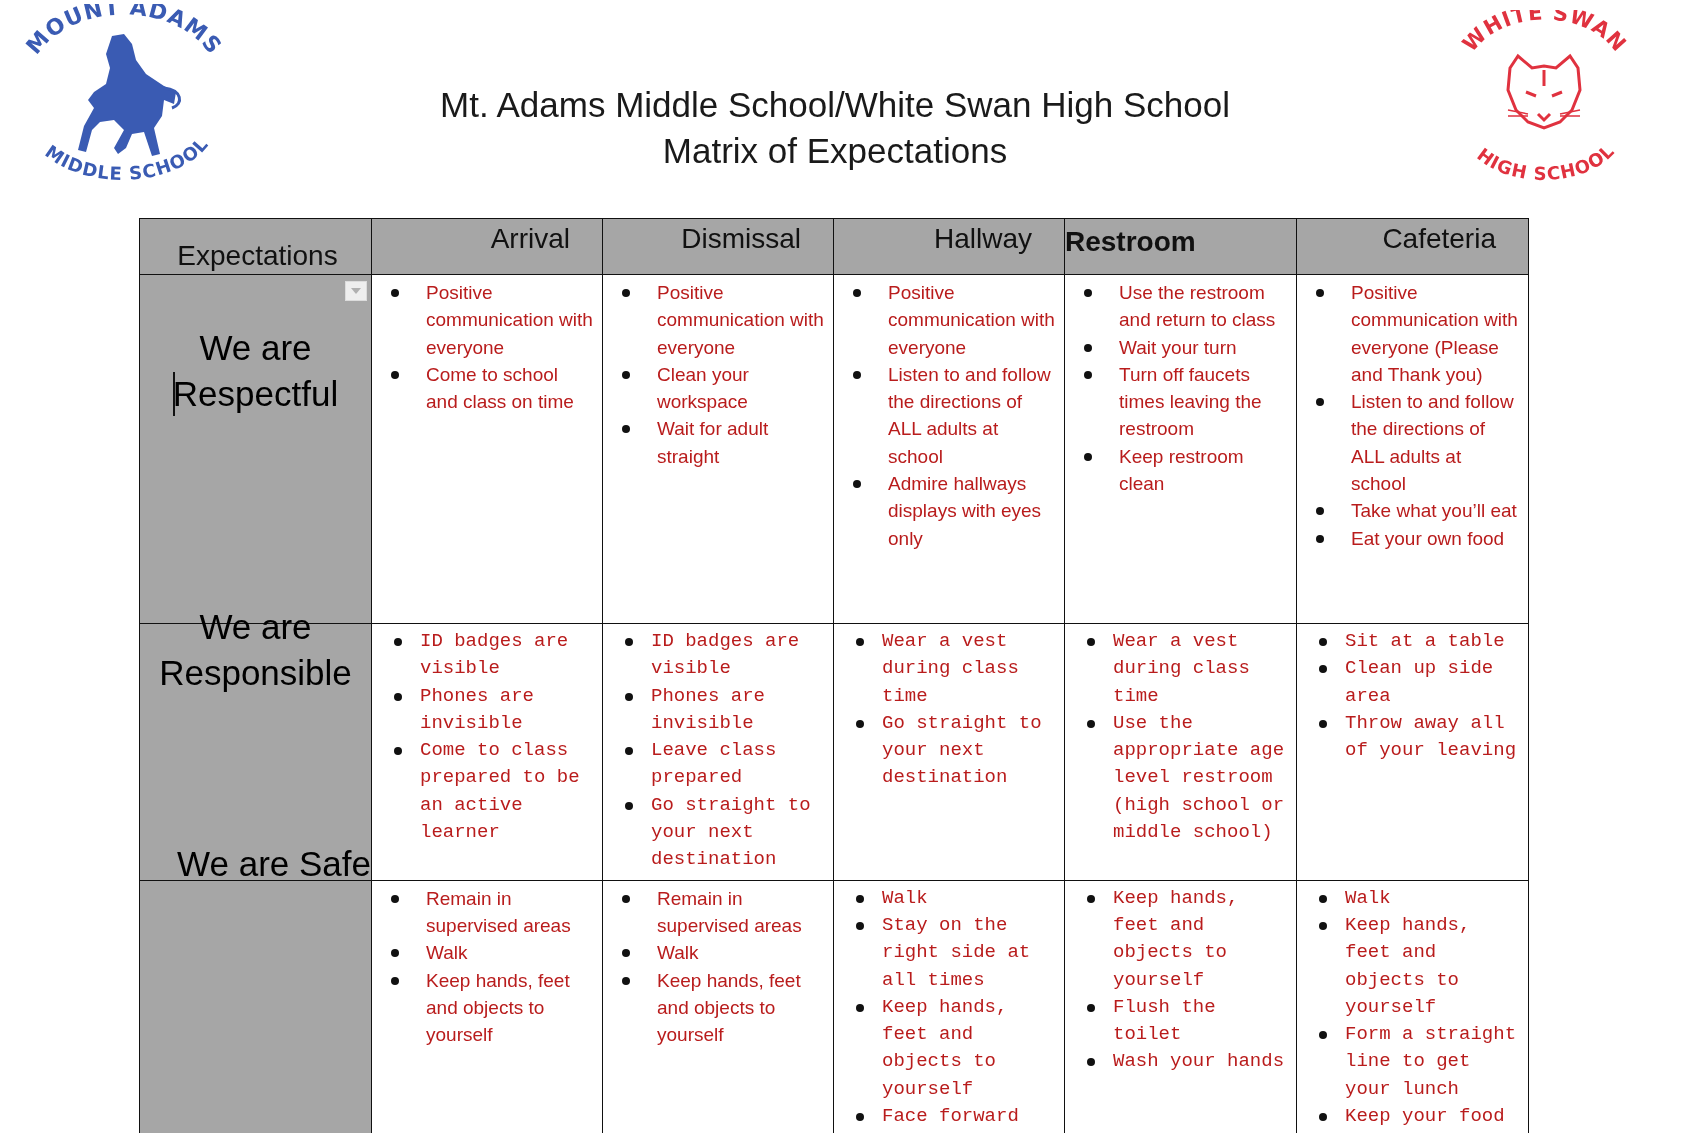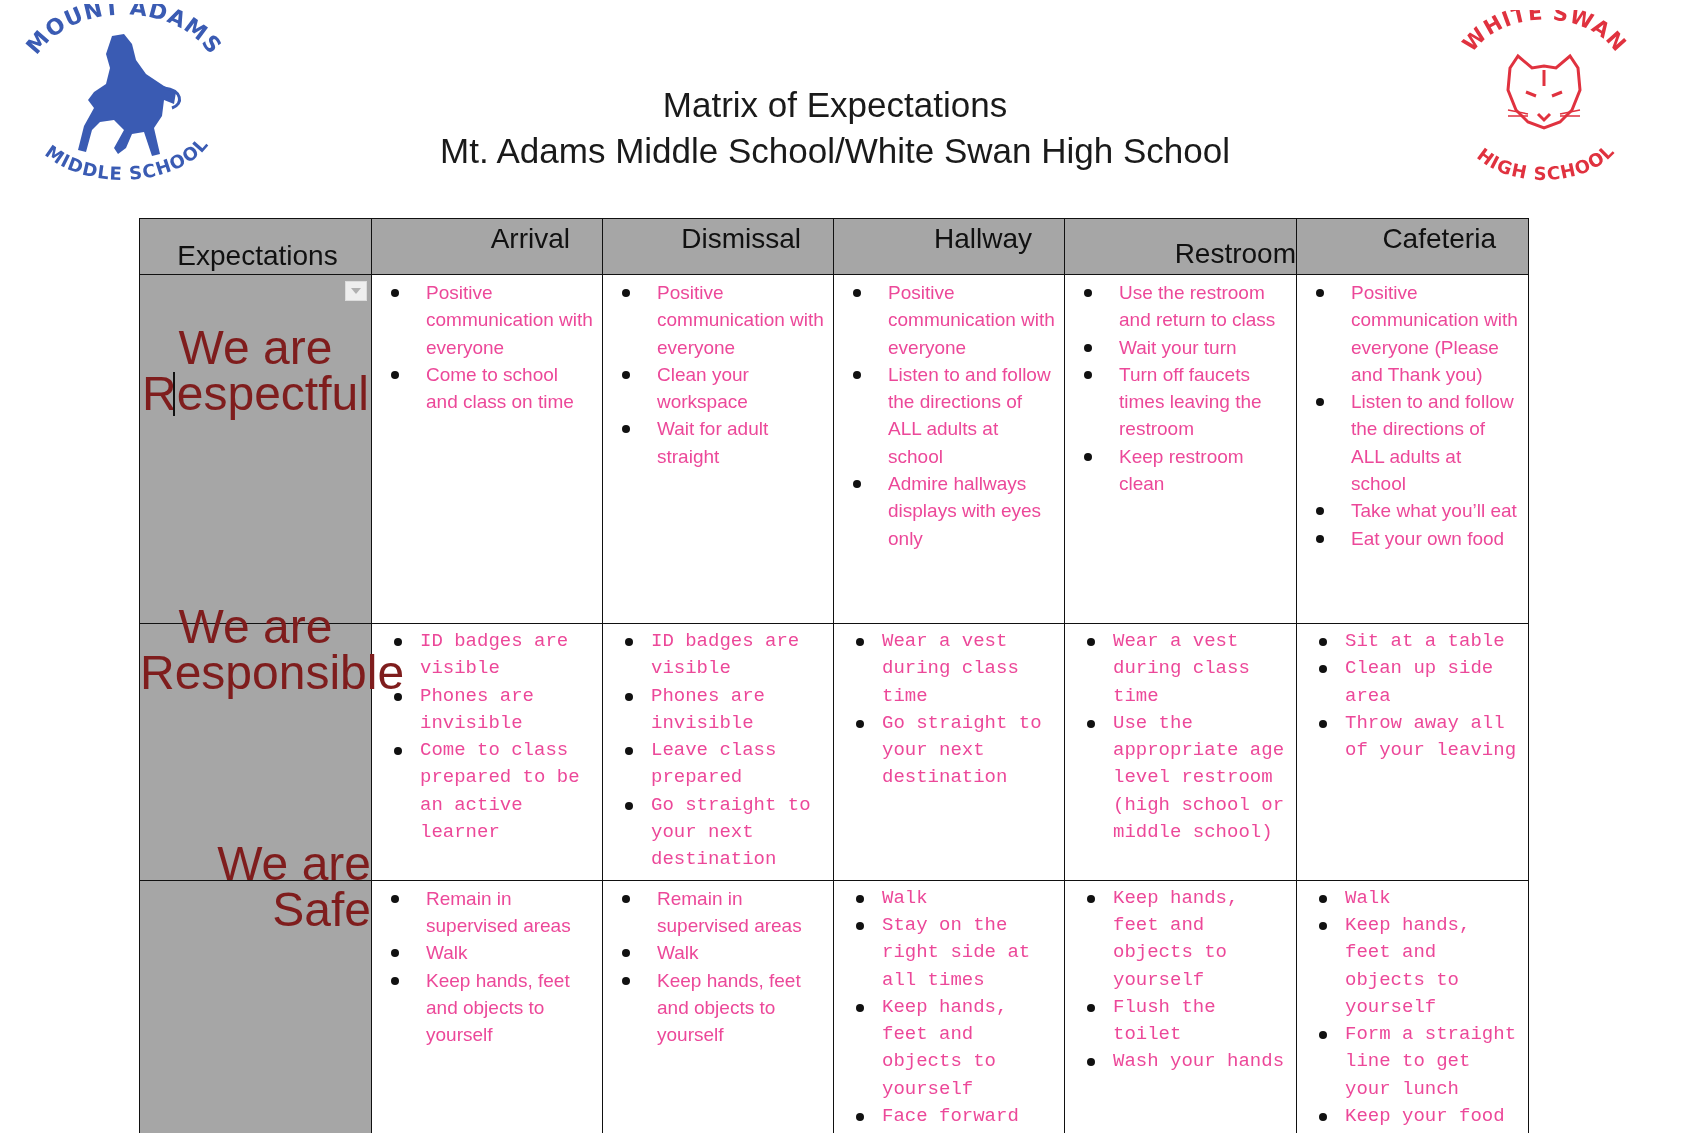--- a/index.html
+++ b/index.html
@@ -84,8 +84,8 @@
 </div>
 
 <div class="title">
+  <div>Mt. Adams Middle School/White Swan High School</div>
   <div>Matrix of Expectations</div>
-  <div>Mt. Adams Middle School/White Swan High School</div>
 </div>
 
 <table class="matrix">

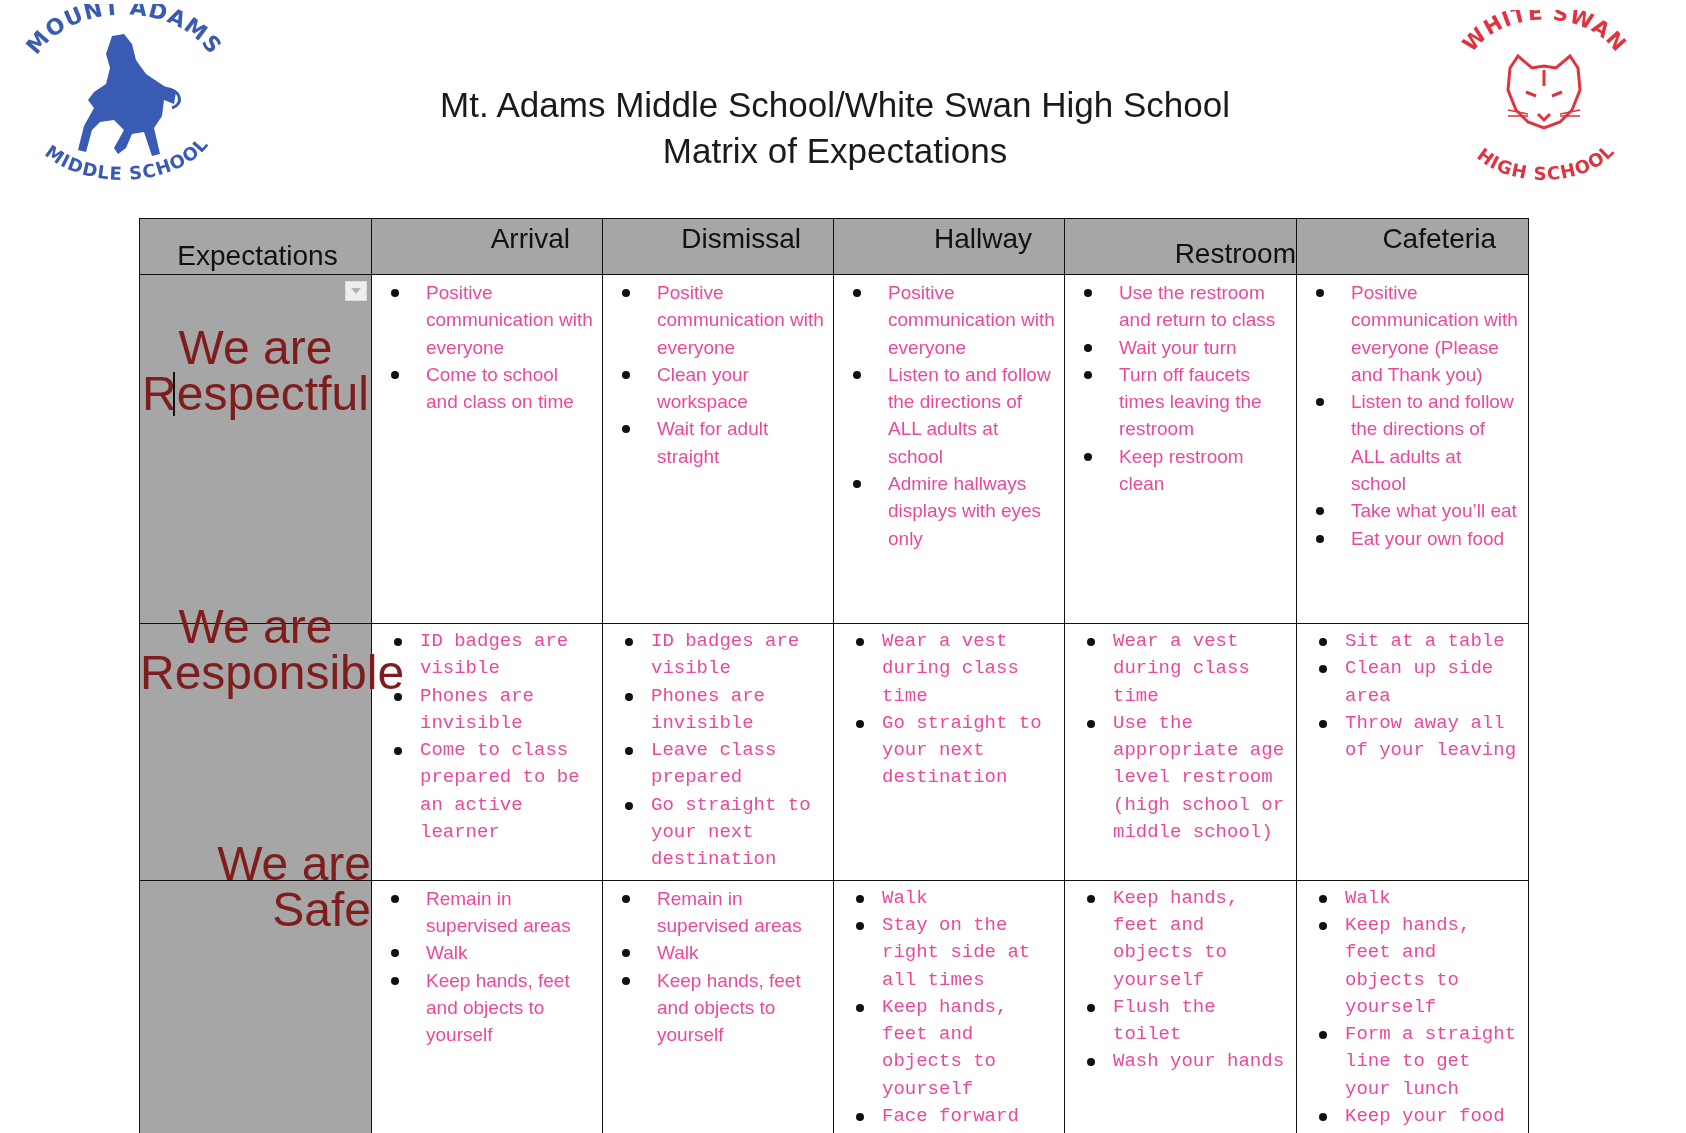--- a/index.html
+++ b/index.html
@@ -18,7 +18,7 @@
   th.hdr span { position:absolute; }
   th.hdr.expect span { left:4px; right:0; text-align:center; bottom:2px;margin-top:31px; }
   th.hdr.right span { right:32px; top:4px; }
-  th.hdr.low span { left:0; right:0; text-align:right; bottom:4px; }
+  th.hdr.low span { left:0; right:0; text-align:left; bottom:16px;font-weight:bold; }
   td.rowlabel { background:#a6a6a6; vertical-align:middle; text-align:center;
                 font-size:48px; line-height:46px; color:#7f1d1d; position:relative; }
   td.rowlabel.r1 { vertical-align:top; }

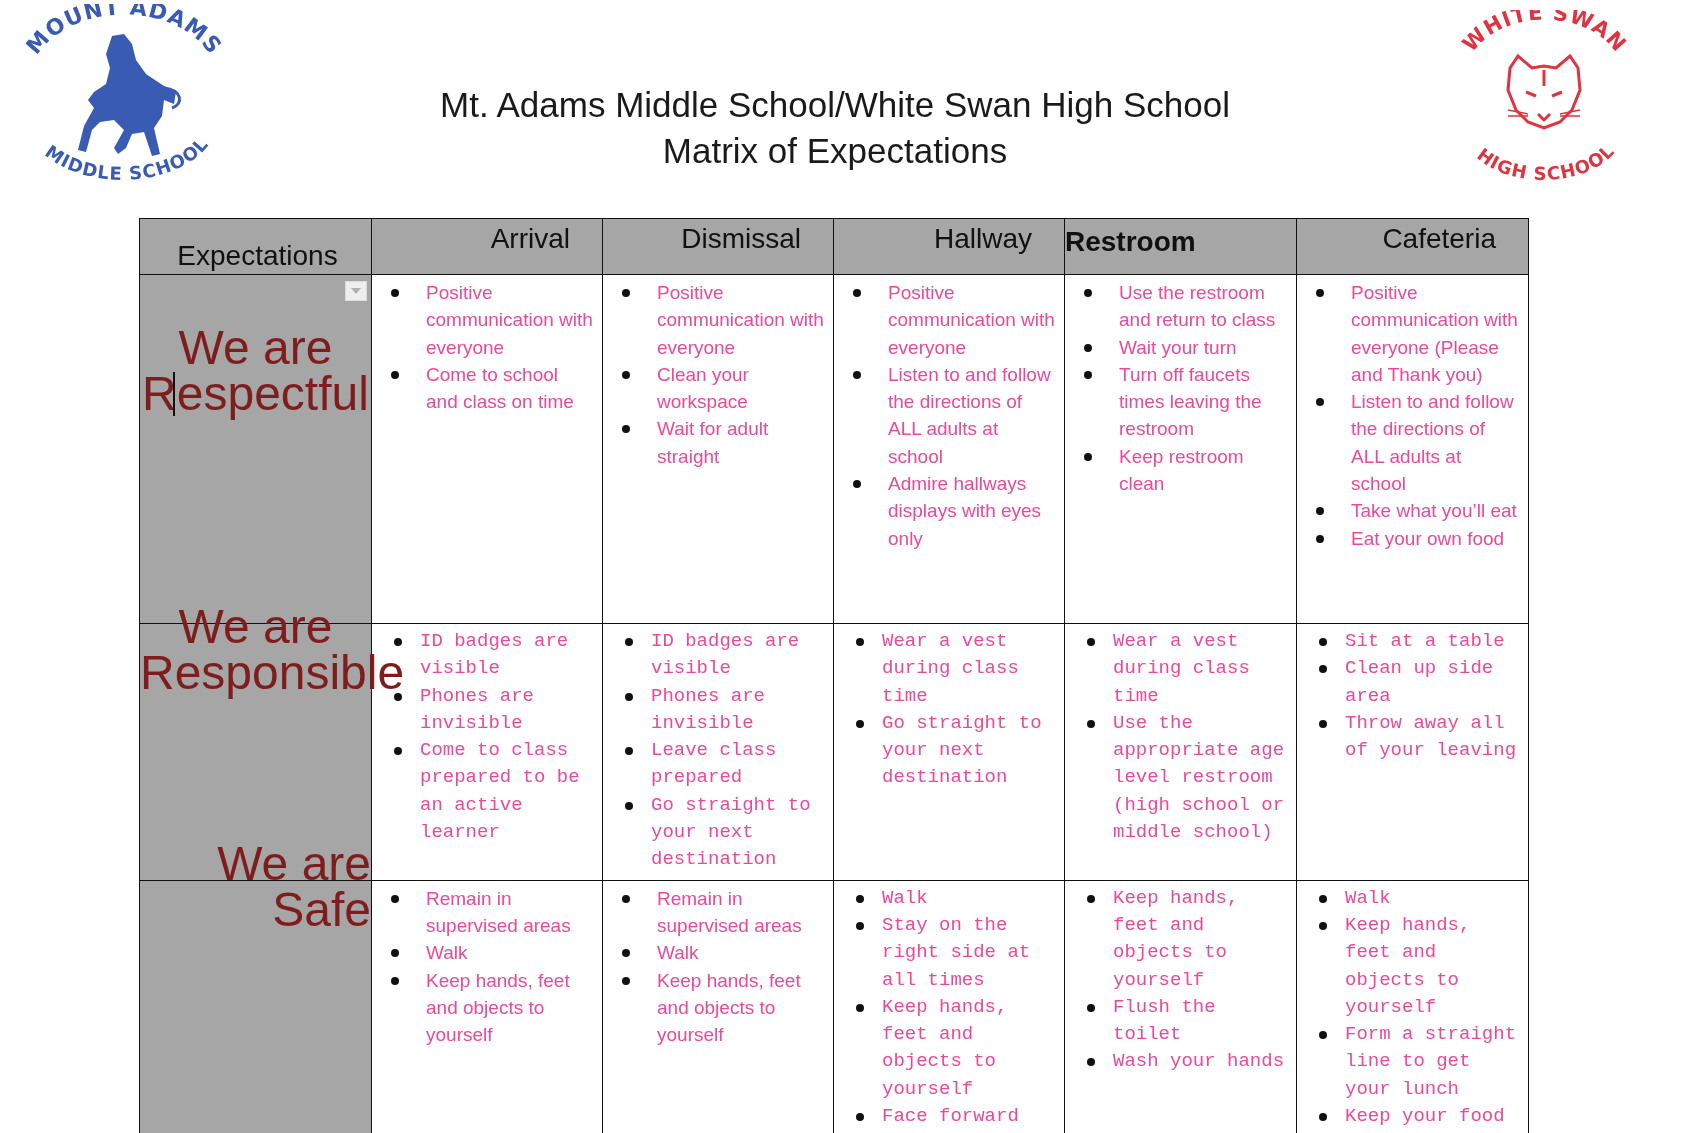--- a/index.html
+++ b/index.html
@@ -29,7 +29,7 @@
   .dropdown:after { content:""; position:absolute; left:5px; top:6px; border-left:5px solid transparent;
                     border-right:5px solid transparent; border-top:6px solid #b0b0b0; }
   .cursor { position:absolute; width:2px; height:44px; background:#111; left:33px; top:97px; }
-  ul.items { list-style:none; margin:0; padding:4px 8px 6px 0; font-size:19px; line-height:27.3px; color:#ec4899; }
+  ul.items { list-style:none; margin:0; padding:4px 8px 6px 0; font-size:19px; line-height:27.3px; color:#b91c1c; }
   ul.items li { position:relative; padding-left:54px; }
   ul.items li:before { content:""; position:absolute; left:19px; top:10px; width:8px; height:8px;
                        border-radius:50%; background:#111; }

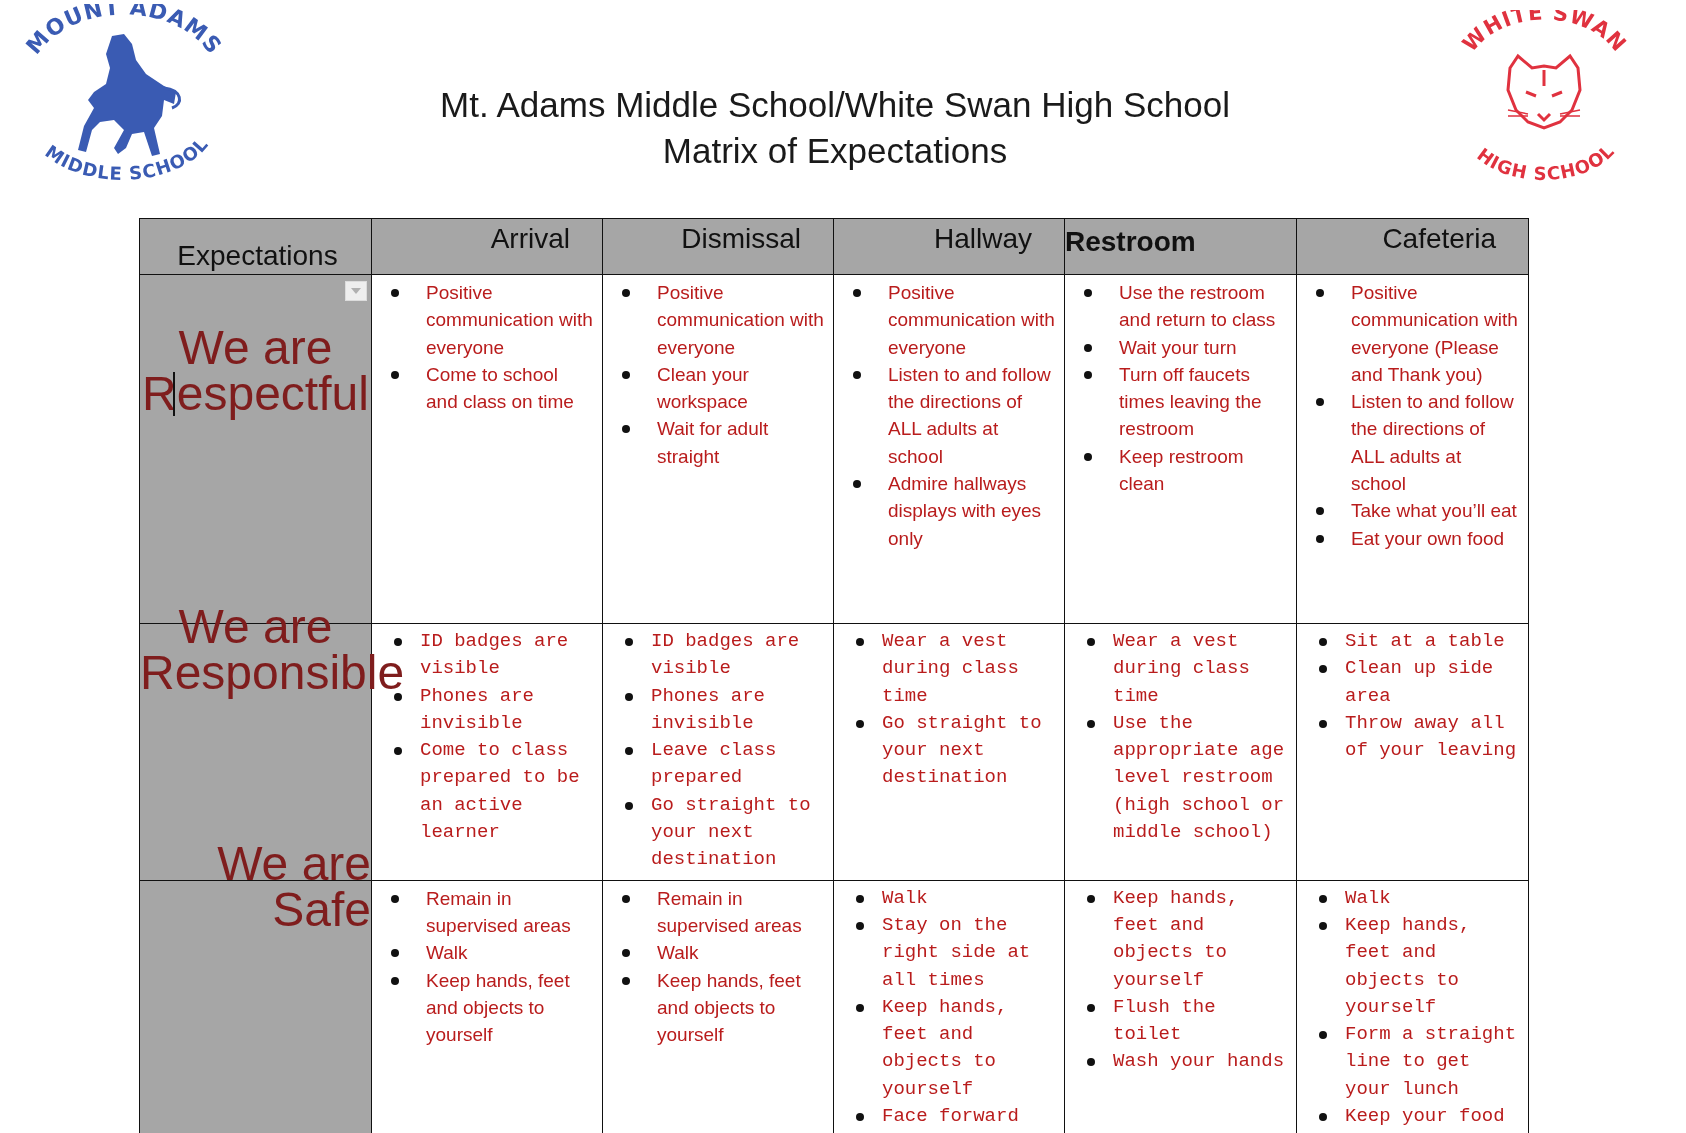--- a/index.html
+++ b/index.html
@@ -20,7 +20,7 @@
   th.hdr.right span { right:32px; top:4px; }
   th.hdr.low span { left:0; right:0; text-align:left; bottom:16px;font-weight:bold; }
   td.rowlabel { background:#a6a6a6; vertical-align:middle; text-align:center;
-                font-size:48px; line-height:46px; color:#7f1d1d; position:relative; }
+                font-size:35px; line-height:46px; color:#000000; position:relative; }
   td.rowlabel.r1 { vertical-align:top; }
   td.rowlabel.r1 .lbl { display:block; margin-top:50px; }
   td.rowlabel.r3 .lbl { display:block; text-align:right; padding-left:12px; margin-top:-40px; }

